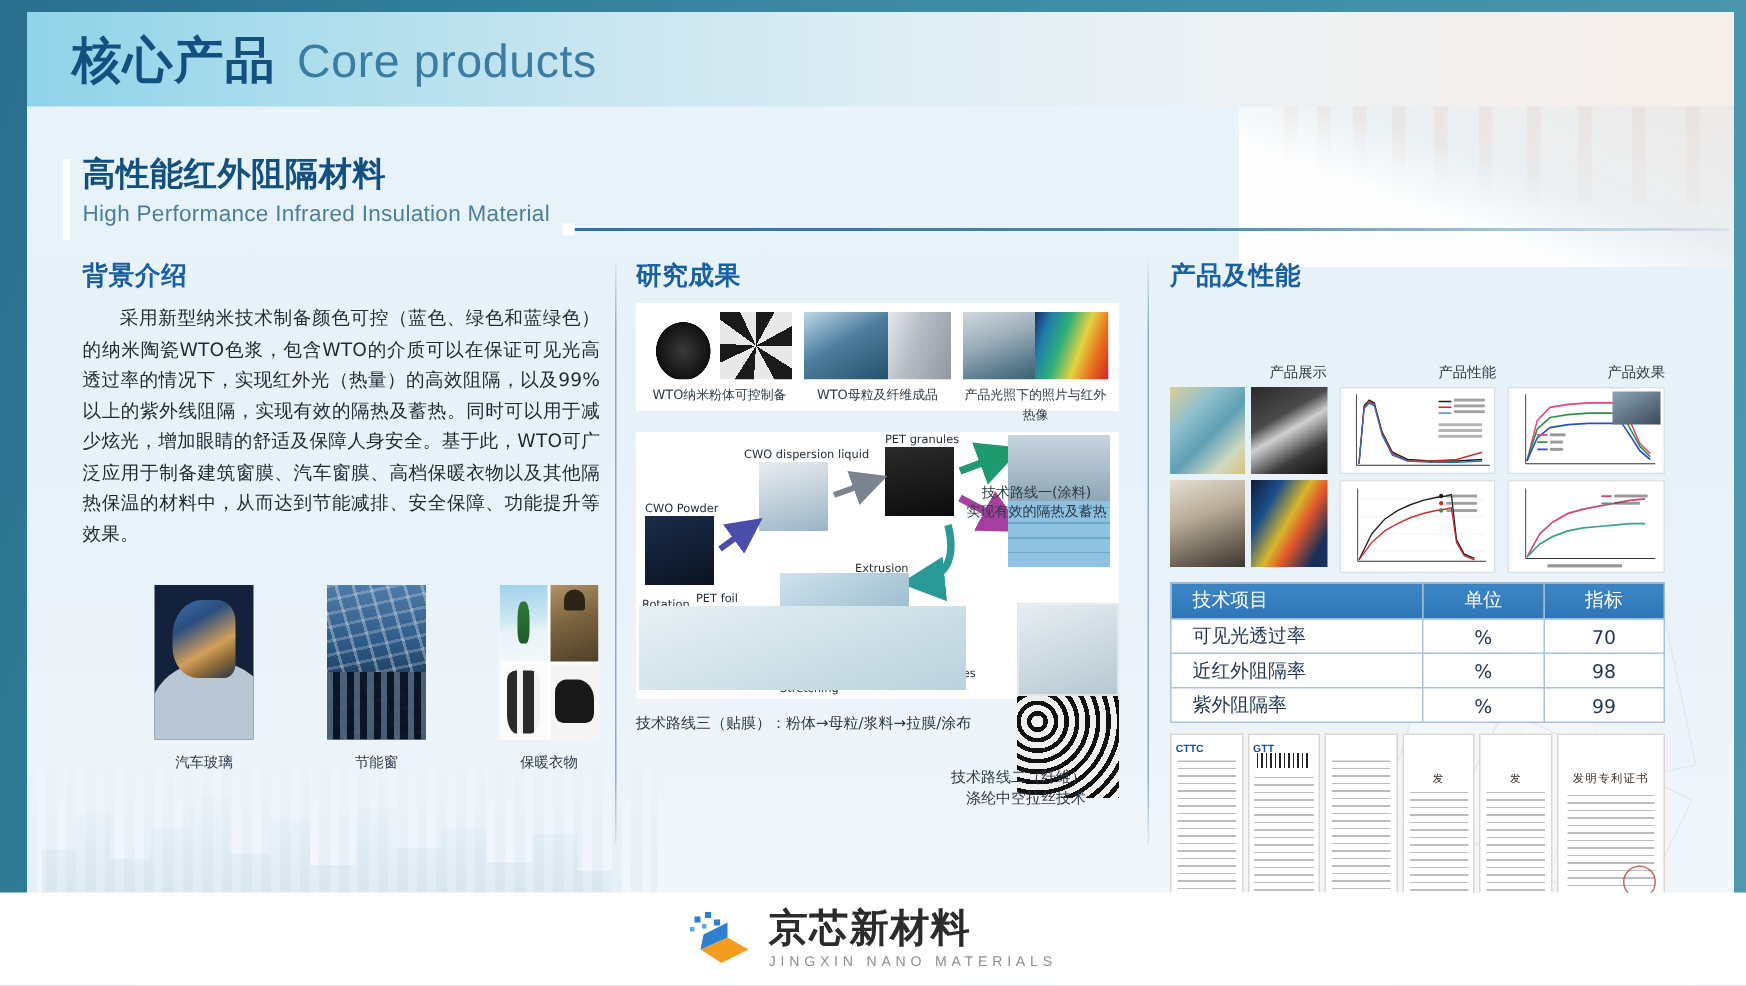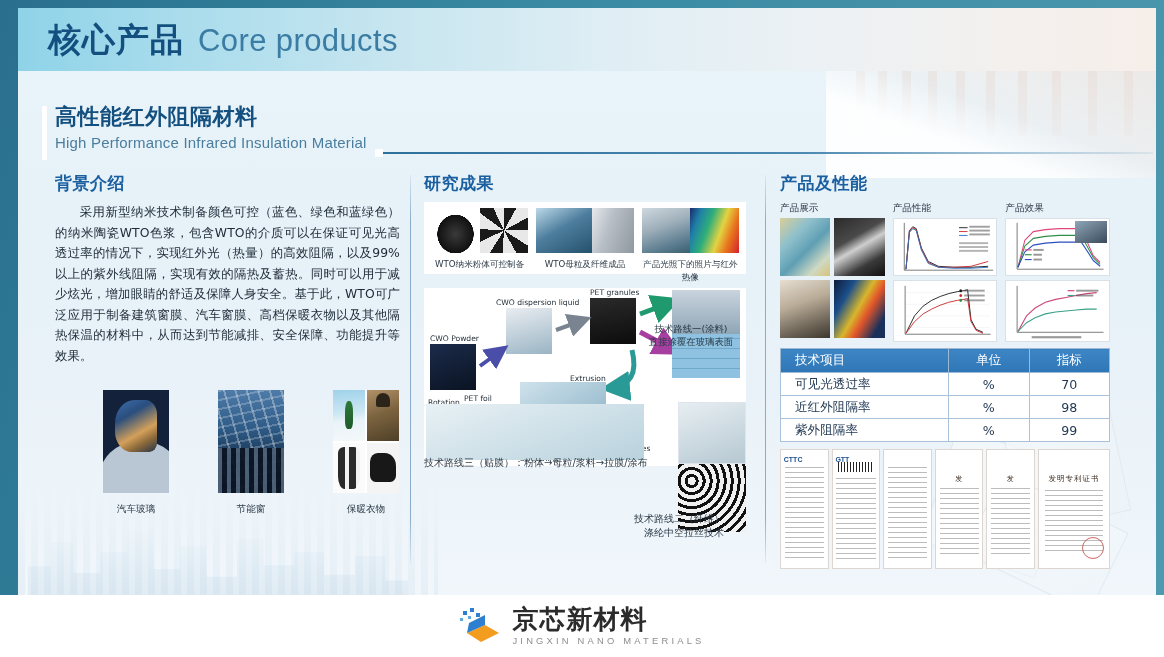--- a/index.html
+++ b/index.html
@@ -240,8 +240,8 @@
 
   
   .prod-heads { display:flex; gap:8px; margin-bottom:3px; }
-  .prod-heads div { flex:1; text-align:left; font-size:9.6px; color:#2b3a47;
-    font-family:"DejaVu Sans","Liberation Sans",sans-serif; }
+  .prod-heads div { flex:1; text-align:right; font-size:9.6px; color:#2b3a47;
+    font-family:"DejaVu Sans","Liberation Sans",sans-serif;margin-top:40px; }
 
   .prod-grid { display:flex; gap:8px; }
   .pg-col { flex:1; }

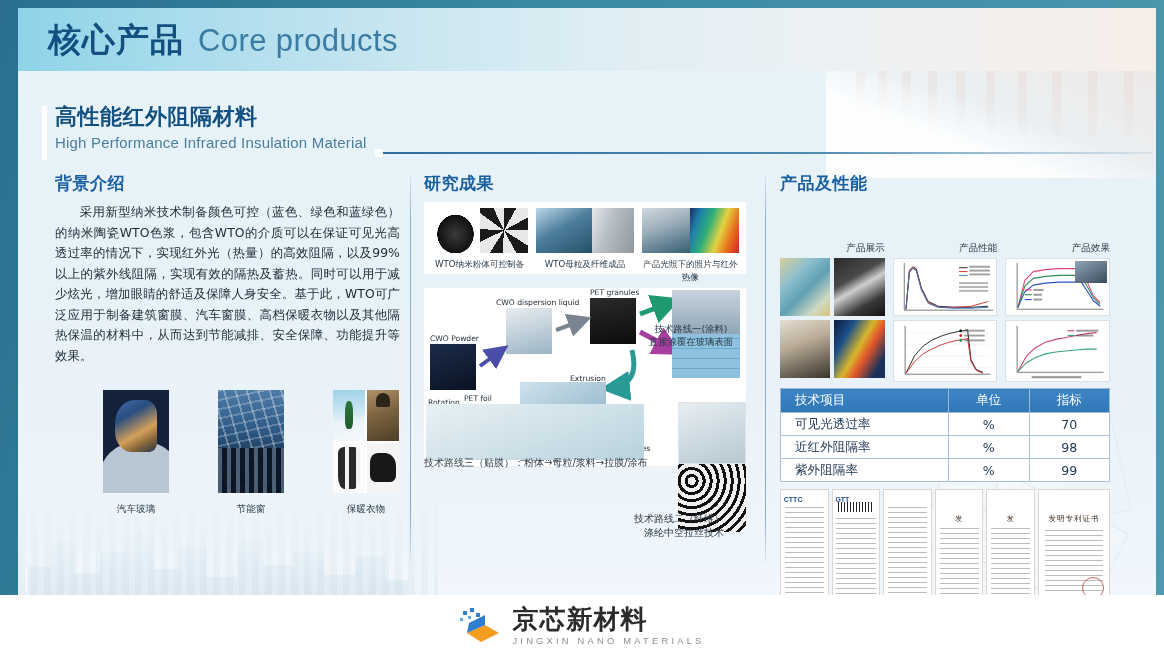--- a/index.html
+++ b/index.html
@@ -457,7 +457,7 @@
 
       <div class="rt1">
         <div class="cap">技术路线一(涂料)</div>
-        <div class="cap">直接涂覆在玻璃表面</div>
+        <div class="cap">实现有效的隔热及蓄热</div>
       </div>
 
       <div class="rt3">

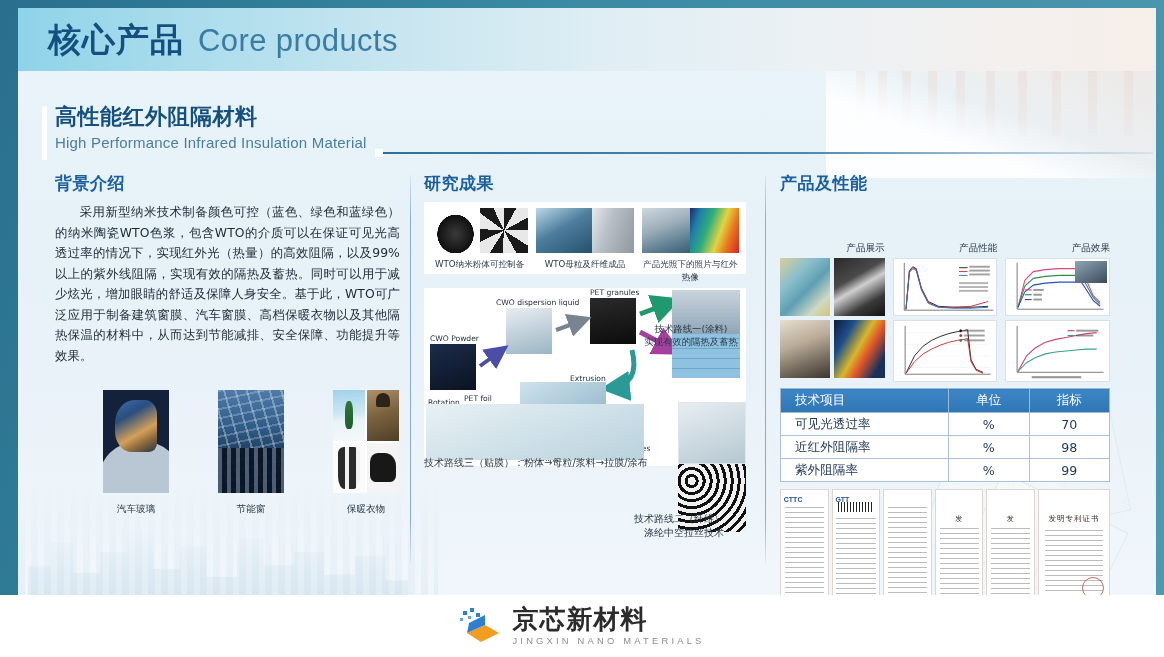--- a/index.html
+++ b/index.html
@@ -233,7 +233,7 @@
 
   .rt1 { position:absolute; left:212px; top:150px; width:110px; }
   .rt1 .cap { font-size:9.4px; line-height:13px; }
-  .rt3 { position:absolute; left:0px; top:284px; width:300px; }
+  .rt3 { position:absolute; left:0px; top:304px; width:300px; }
   .rt3 .cap { font-size:10px; text-align:left; }
   .rt2 { position:absolute; left:170px; top:340px; width:130px; text-align:right;}
   .rt2 .cap { font-size:10px; text-align:right; line-height:14px; }

